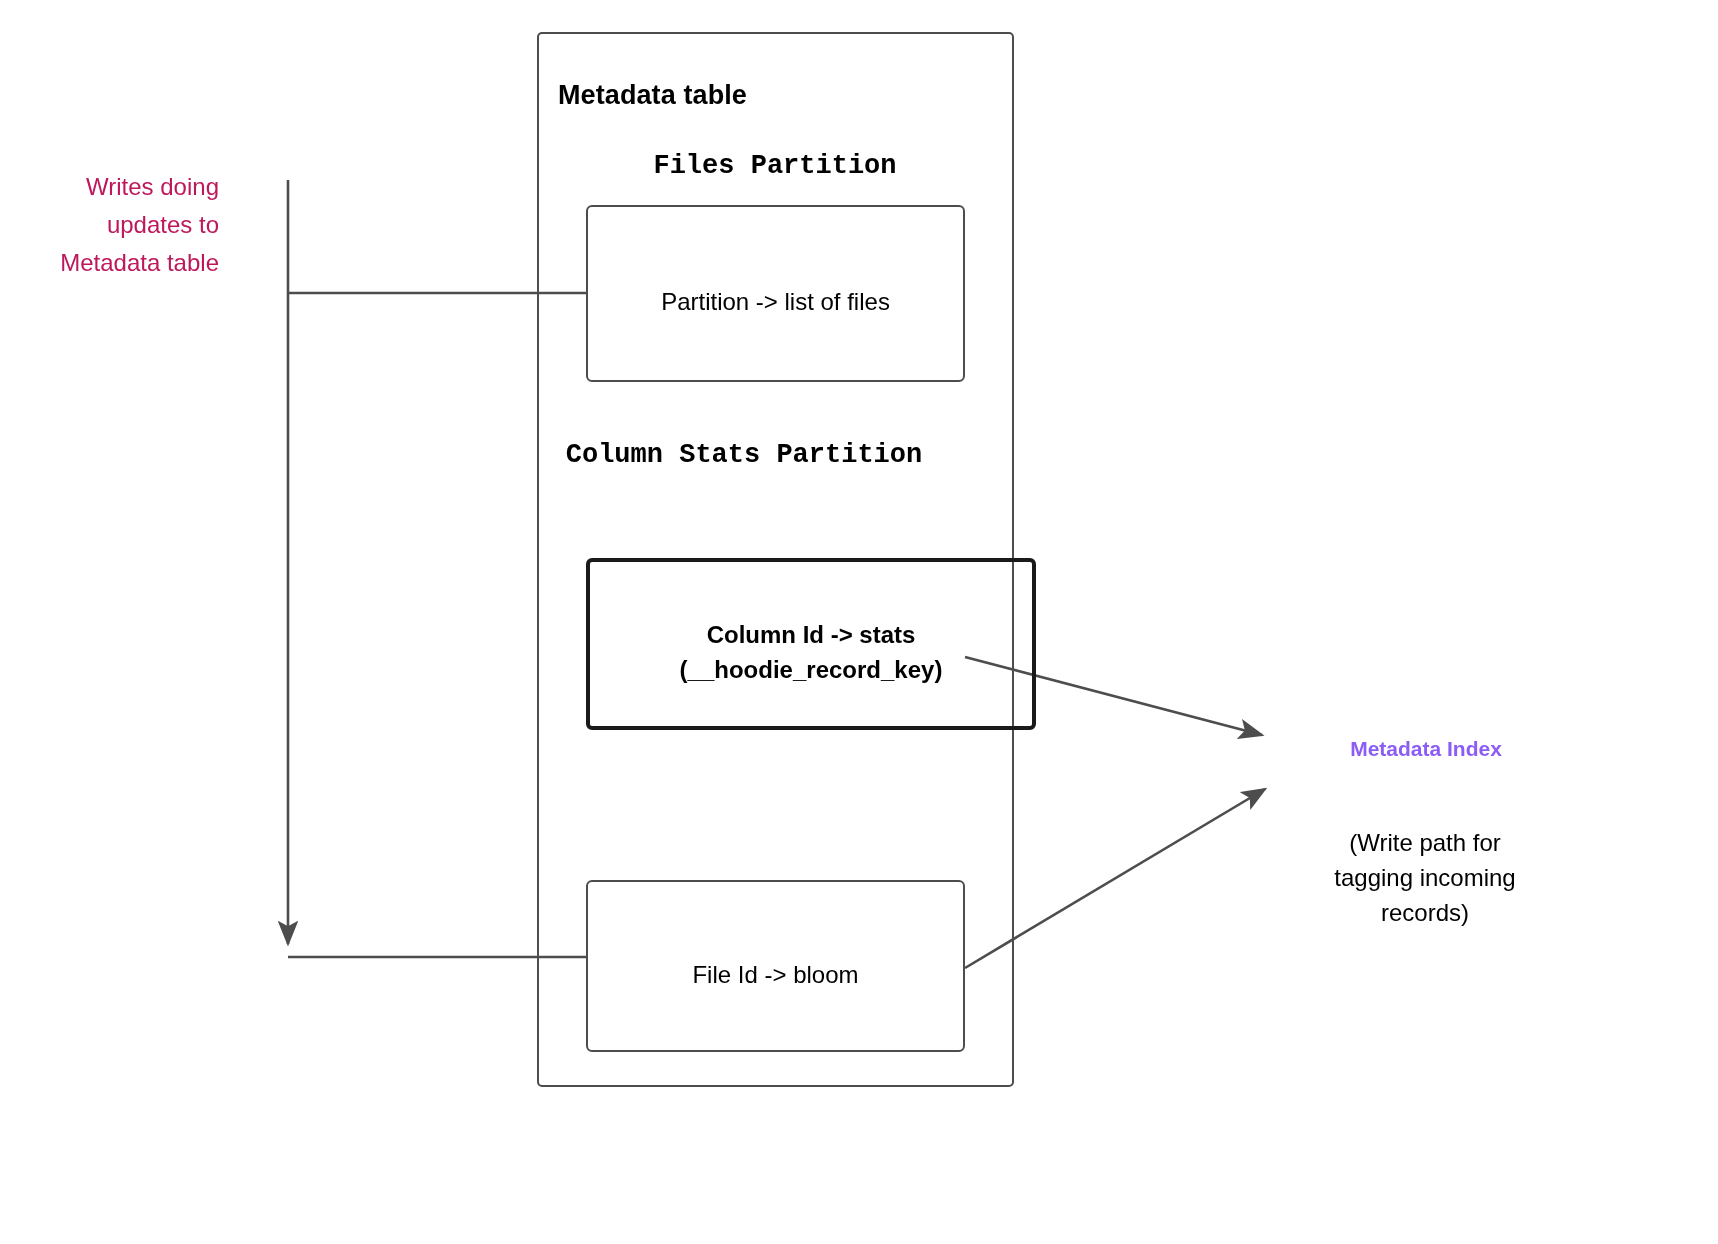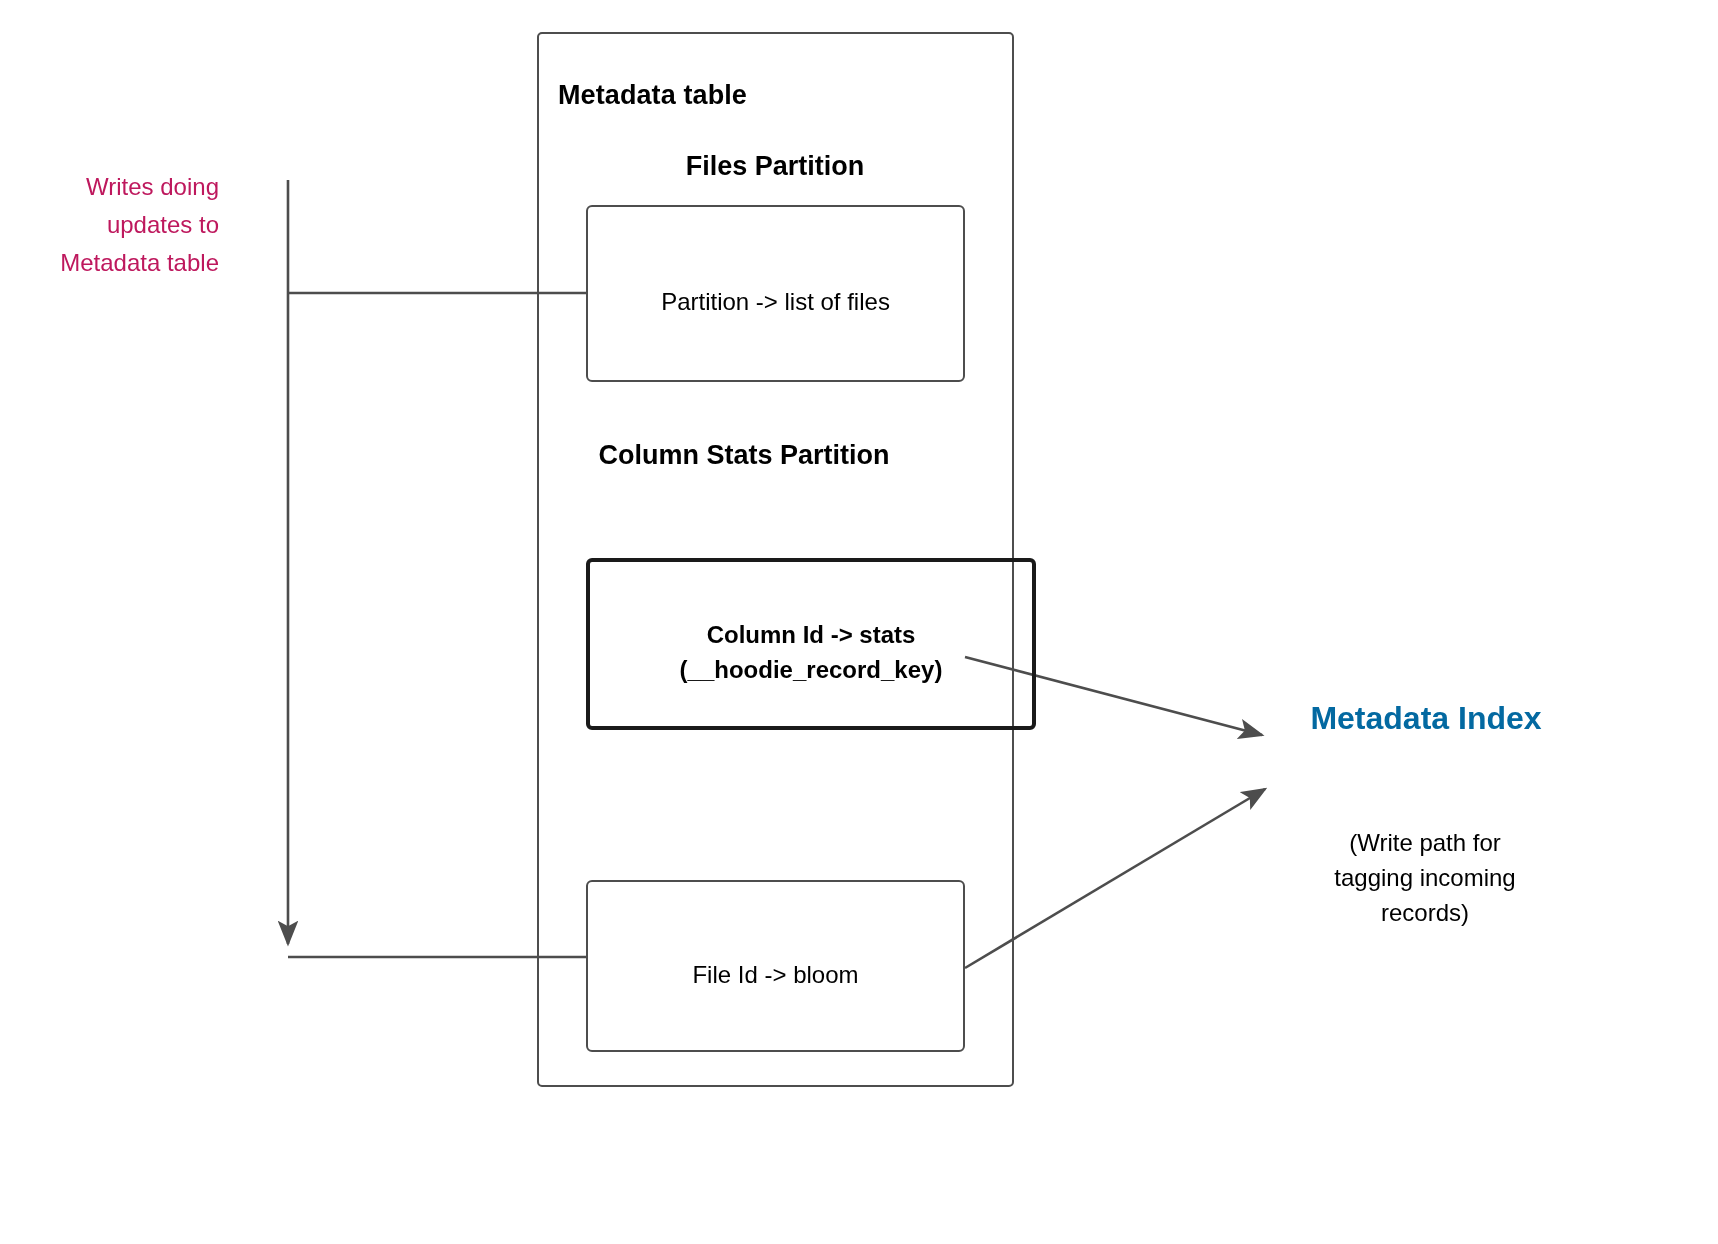--- a/index.html
+++ b/index.html
@@ -60,6 +60,7 @@
     font-weight: bold;
     line-height: 39px;
     color: #000;
+    font-family: Liberation Mono, monospace;
   }
   .st-files   { left: 585px; top: 147px; }
   .st-colstat { left: 554px; top: 436px; }

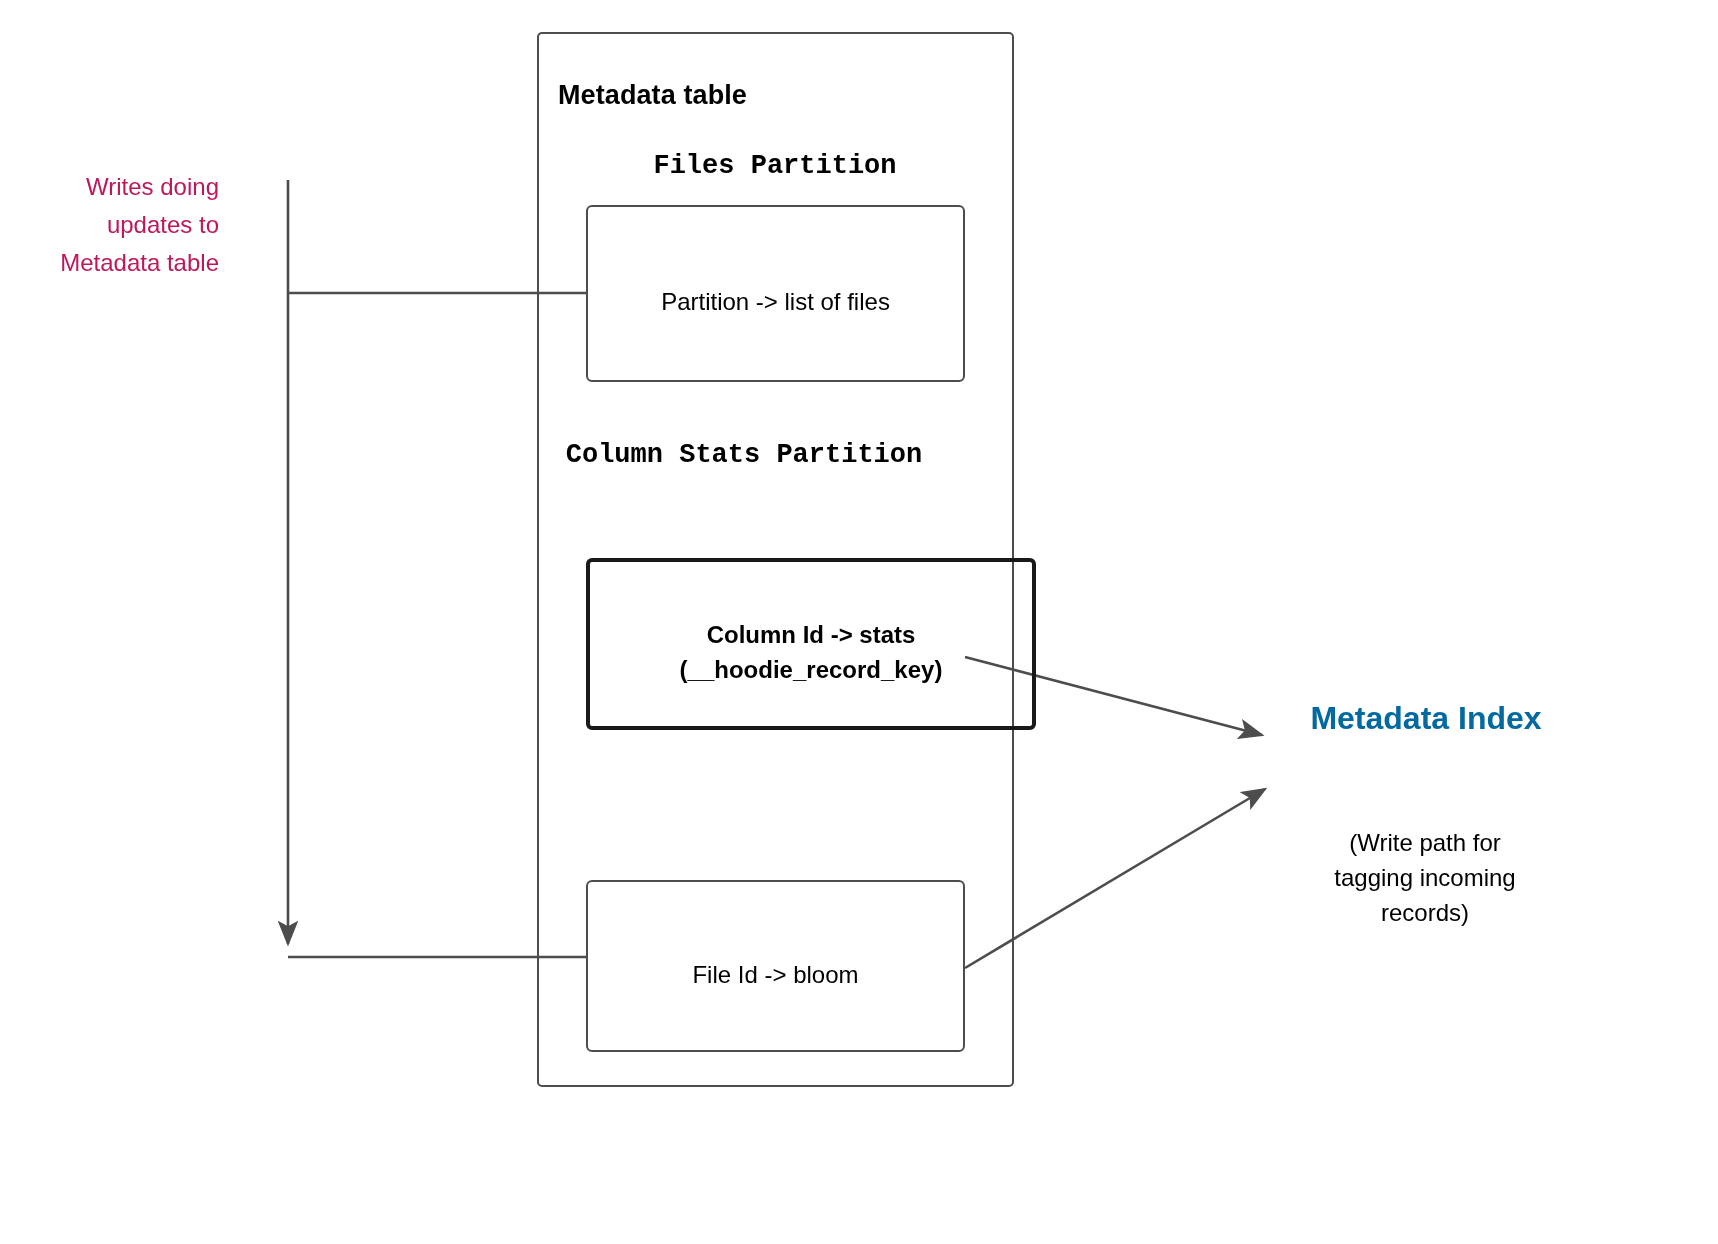--- a/index.html
+++ b/index.html
@@ -109,12 +109,12 @@
   .right-title {
     position: absolute;
     left: 1296px;
-    top: 700px;
+    top: 737px;
     width: 260px;
     text-align: center;
-    font-size: 32px;
+    font-size: 21px;
     font-weight: bold;
-    color: #0369a1;
+    color: #8b5cf6;
     white-space: nowrap;
   }
 

